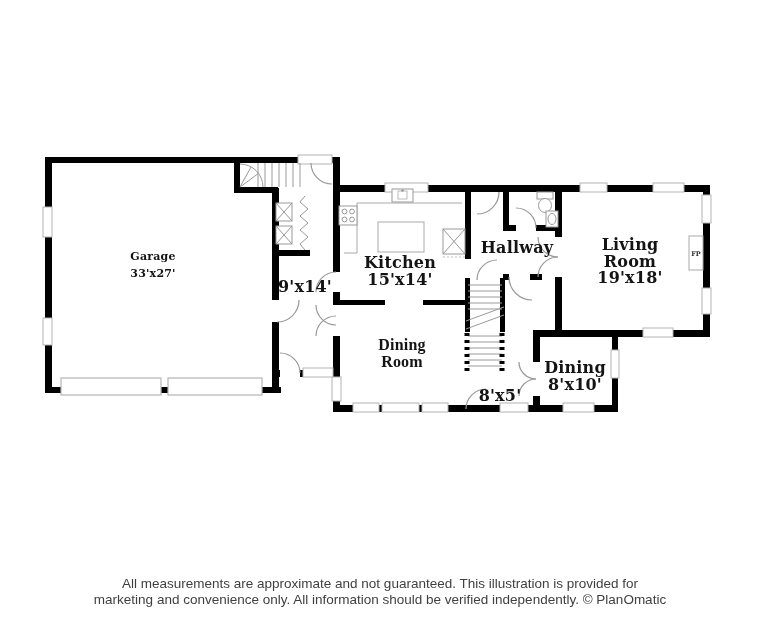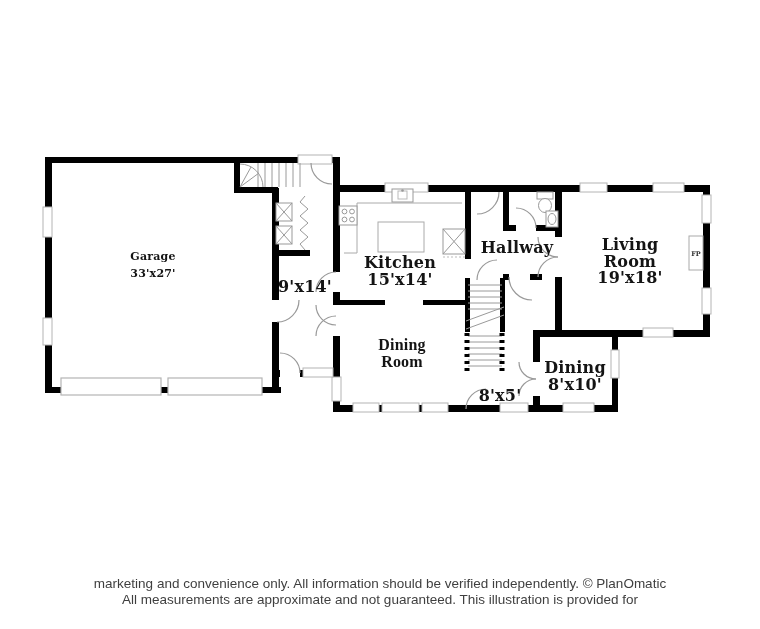--- a/index.html
+++ b/index.html
@@ -224,8 +224,8 @@
   </div>
 
   <div class="footer">
+    <div>All measurements are approximate and not guaranteed. This illustration is provided for</div>
     <div>marketing and convenience only. All information should be verified independently. © PlanOmatic</div>
-    <div>All measurements are approximate and not guaranteed. This illustration is provided for</div>
   </div>
 
 </div>

